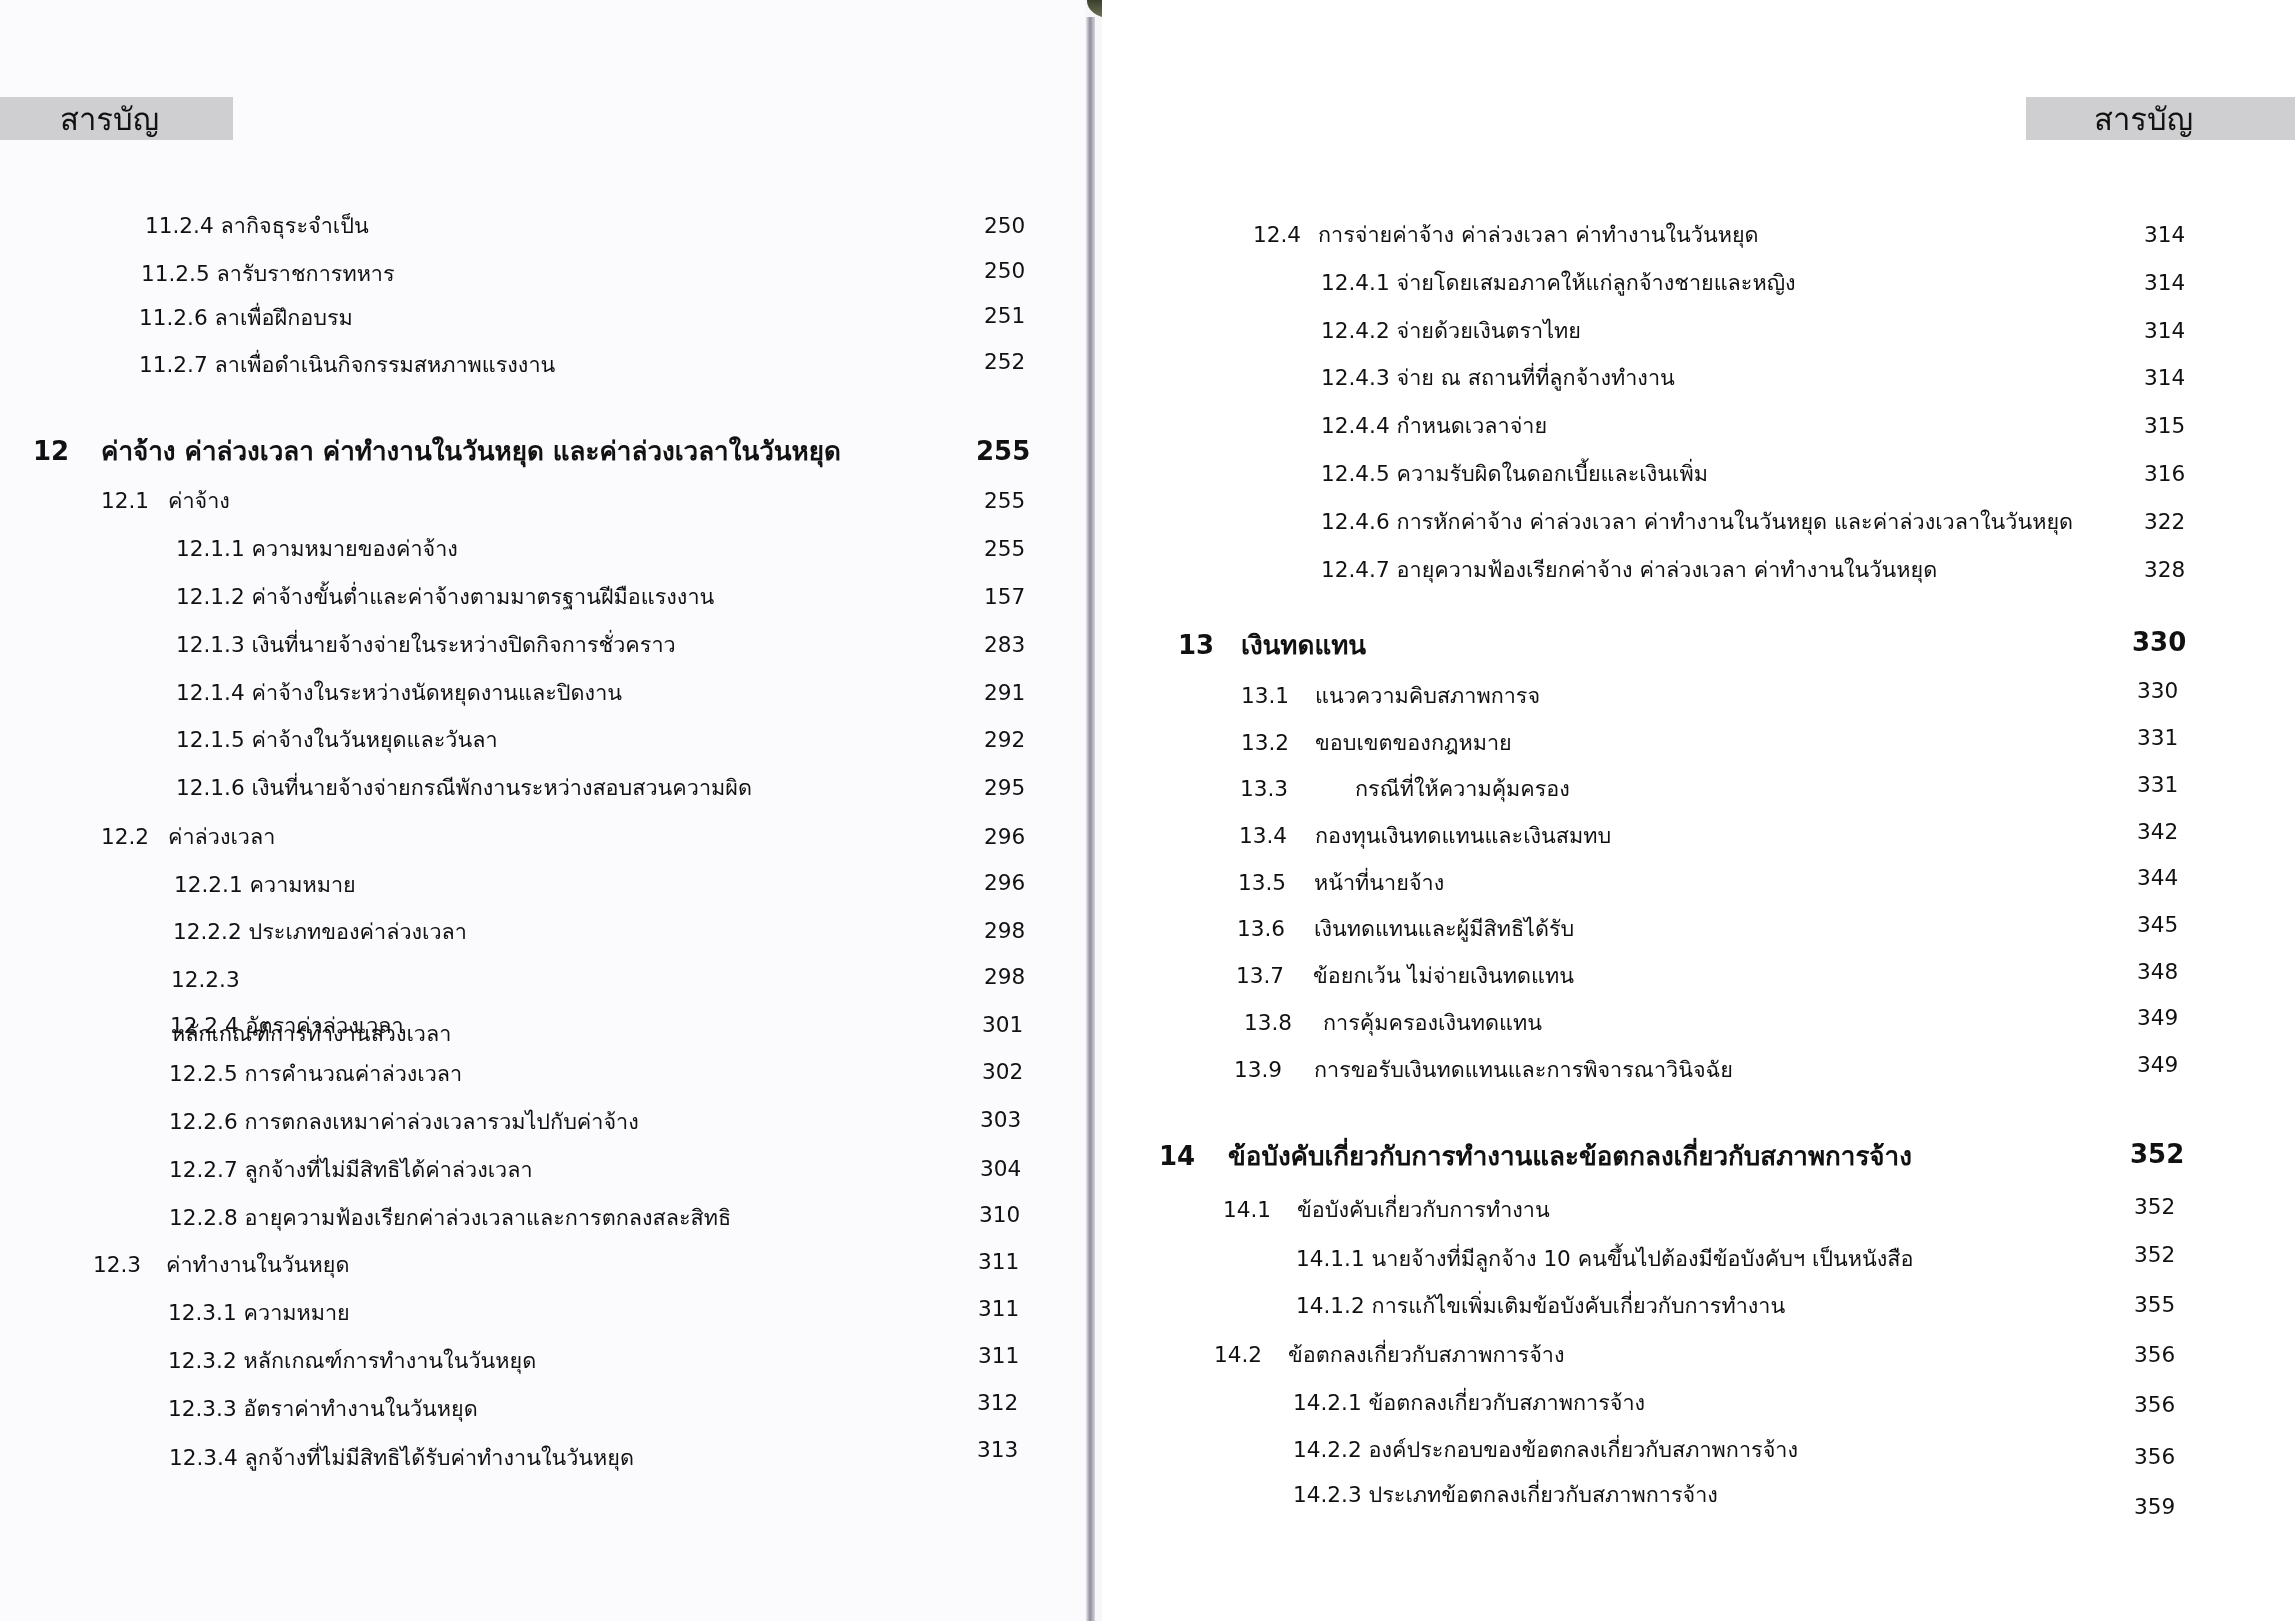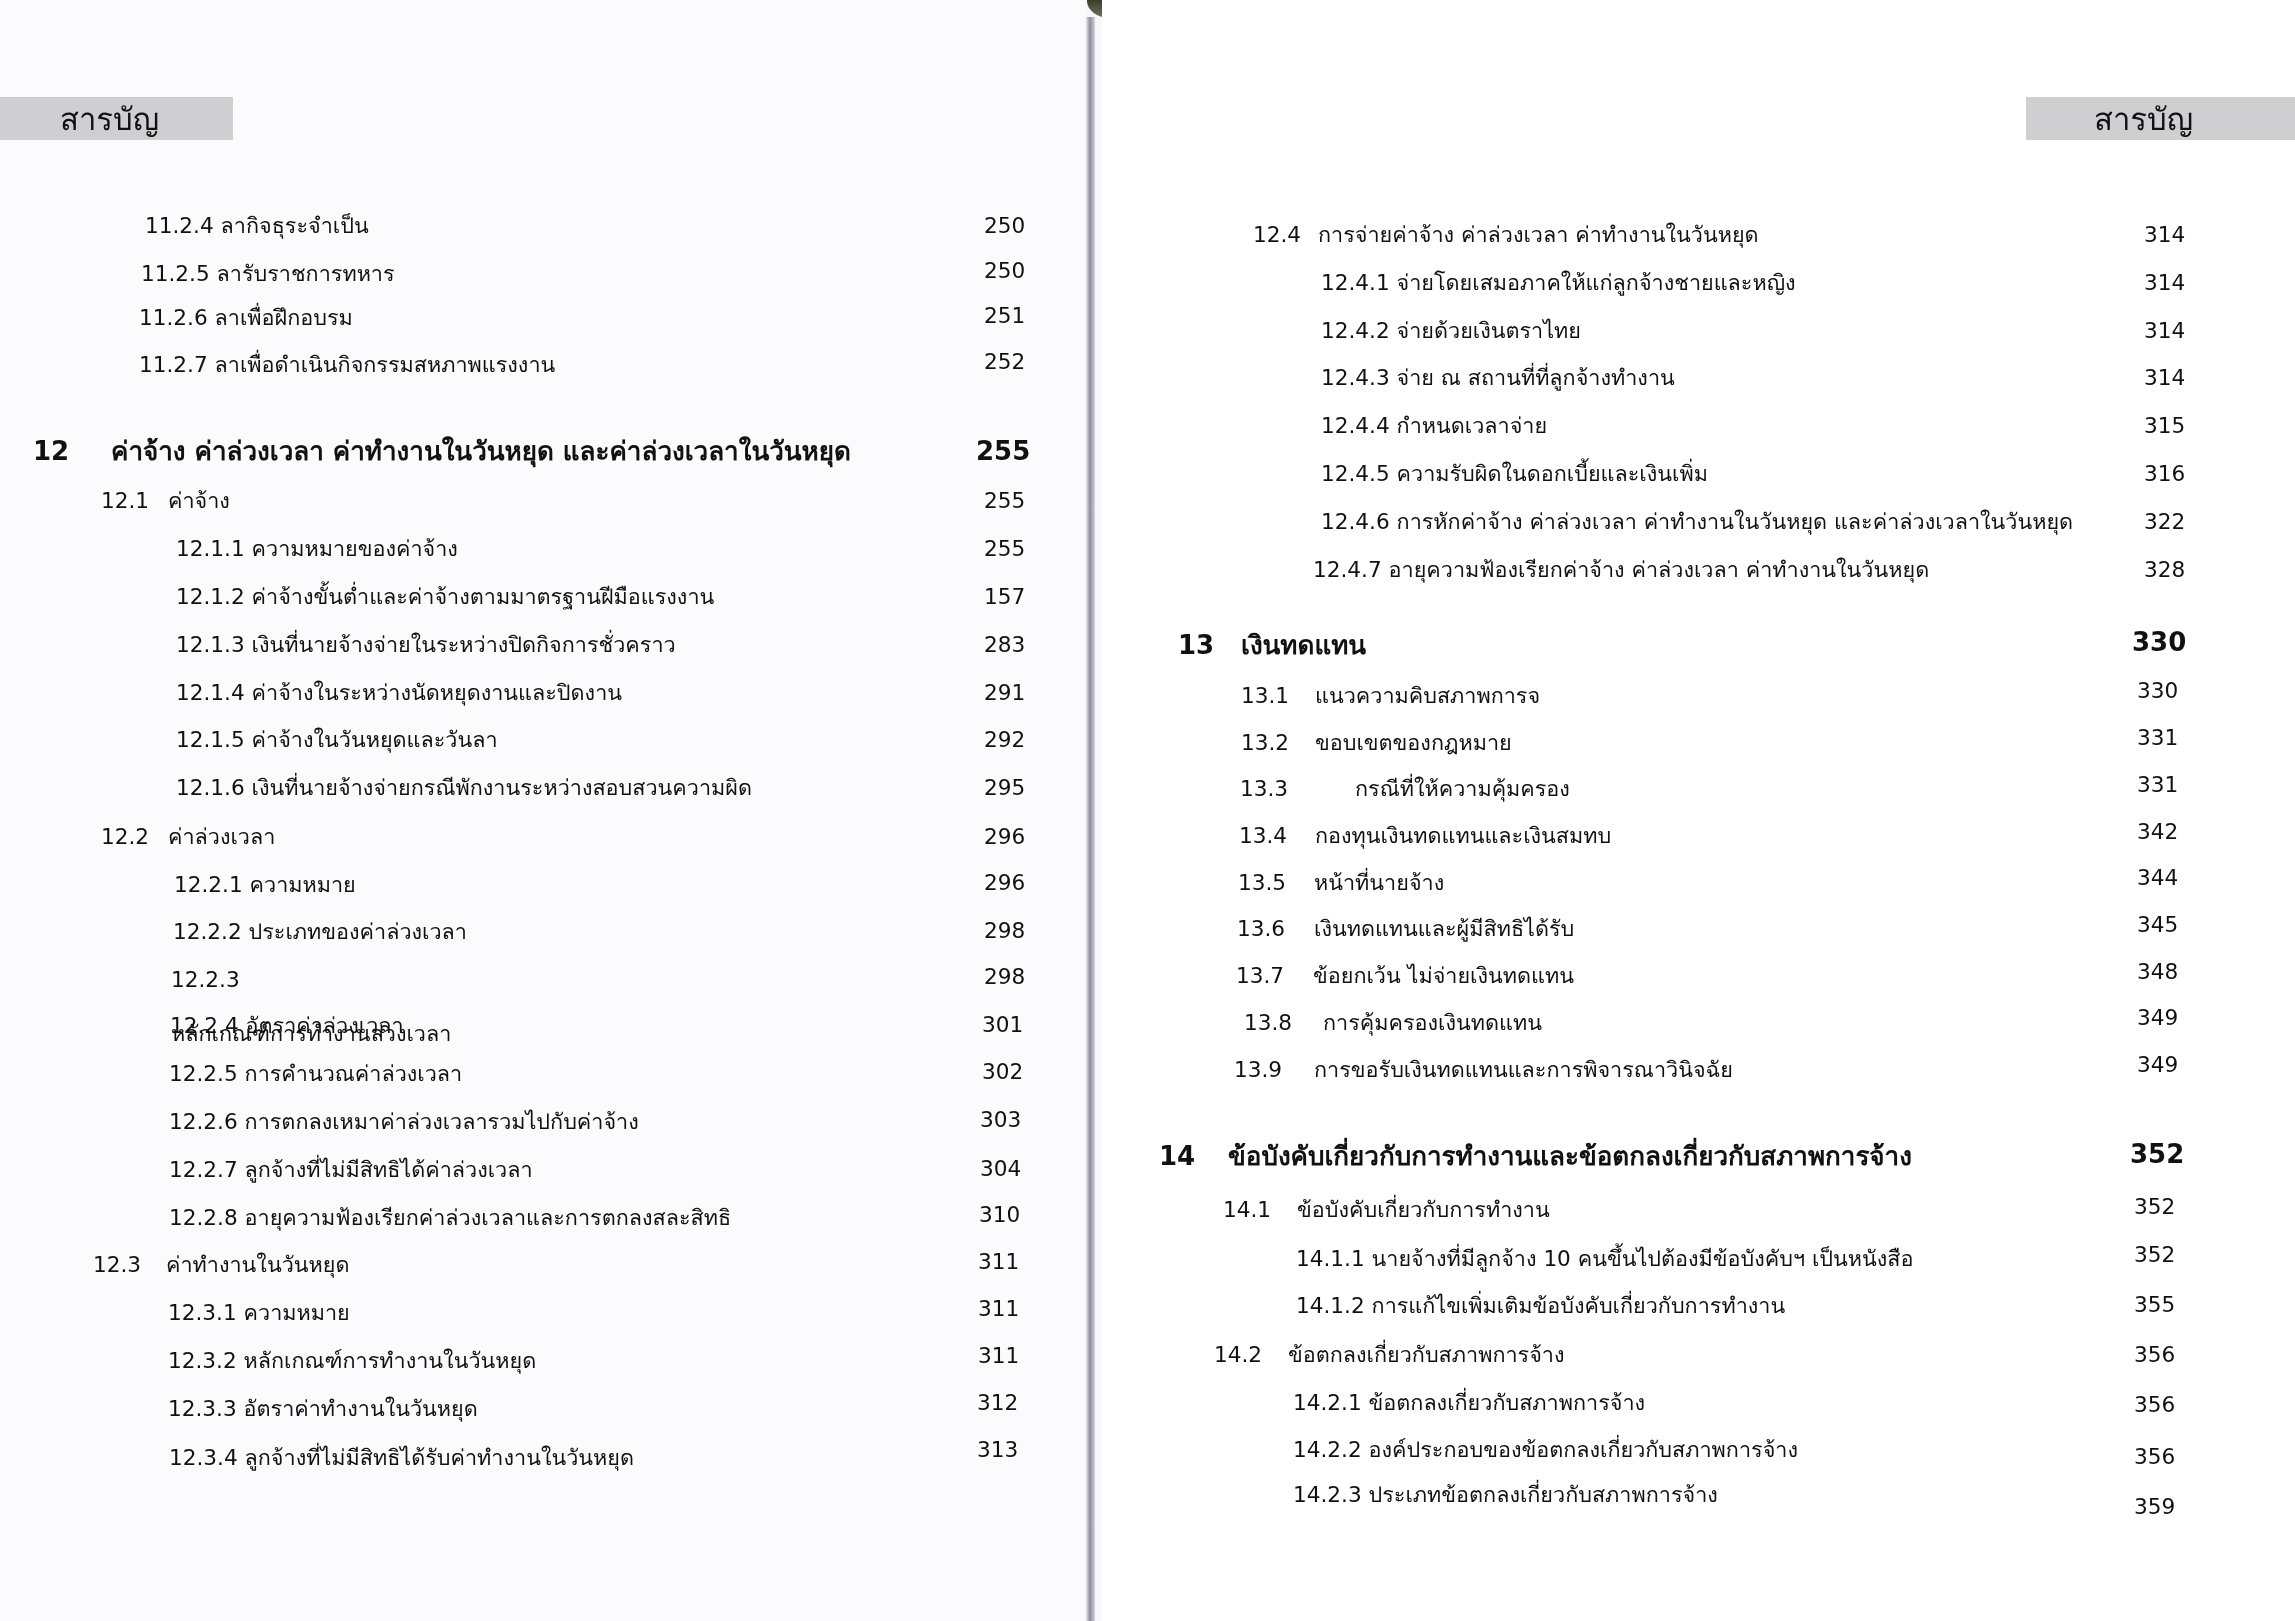--- a/index.html
+++ b/index.html
@@ -66,7 +66,7 @@
       <span>252</span>
     </div>
 
-  <div class="row chap" style="top:438px;left:33px;gap:10px;">
+  <div class="row chap" style="top:438px;left:33px;">
     <span style="display:inline-block;width:68px;">12</span>
       <span>ค่าจ้าง ค่าล่วงเวลา ค่าทำงานในวันหยุด และค่าล่วงเวลาในวันหยุด</span>
   </div>

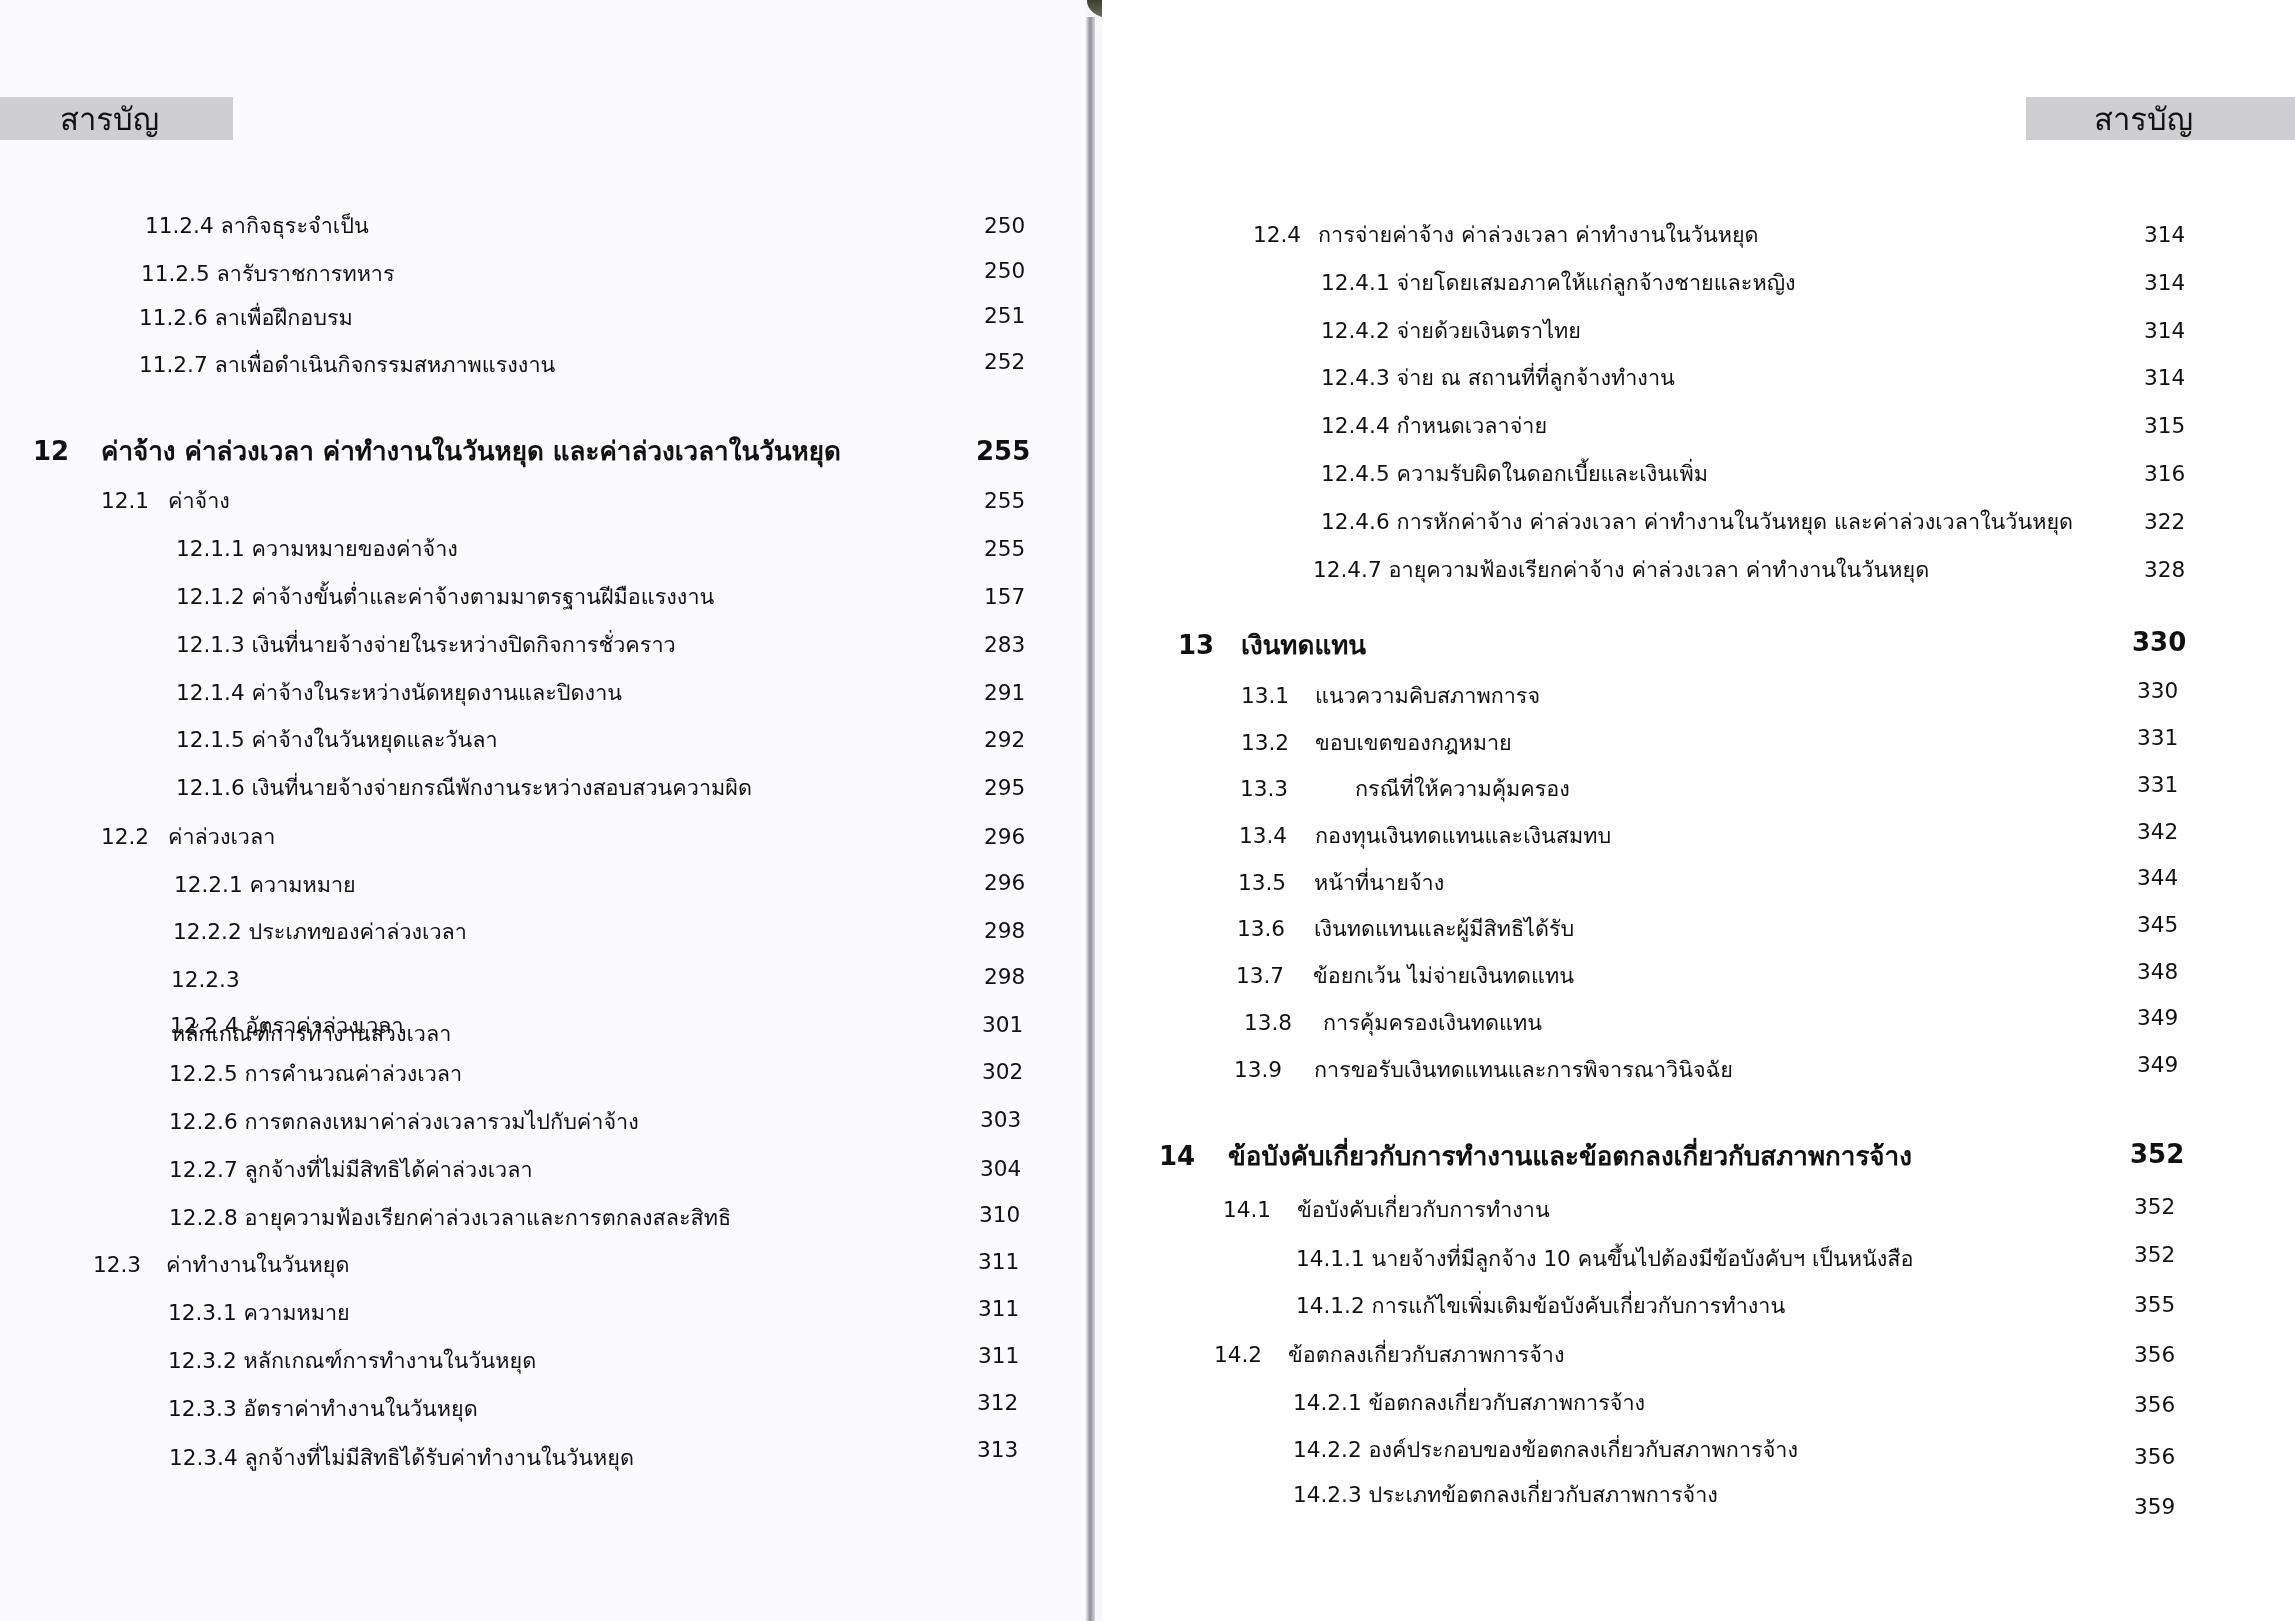--- a/index.html
+++ b/index.html
@@ -282,7 +282,7 @@
       <span>322</span>
     </div>
 
-  <div class="row" style="top:556px;left:211px;">
+  <div class="row" style="top:556px;left:219px;">
     <span>12.4.7</span>&nbsp;<span>อายุความฟ้องเรียกค่าจ้าง ค่าล่วงเวลา ค่าทำงานในวันหยุด</span>
   </div>
   <div class="row" style="top:556px;left:1042px;">

